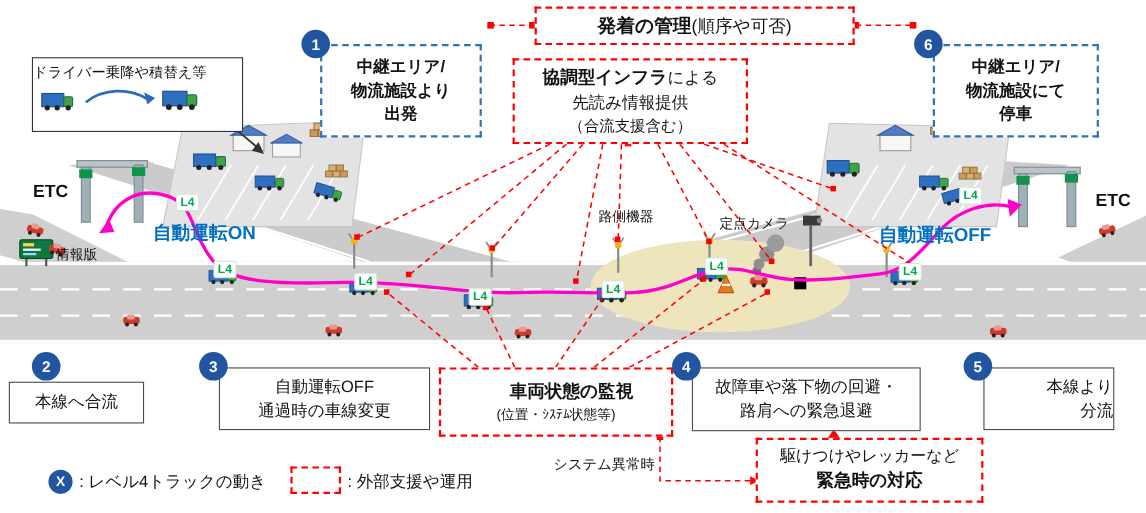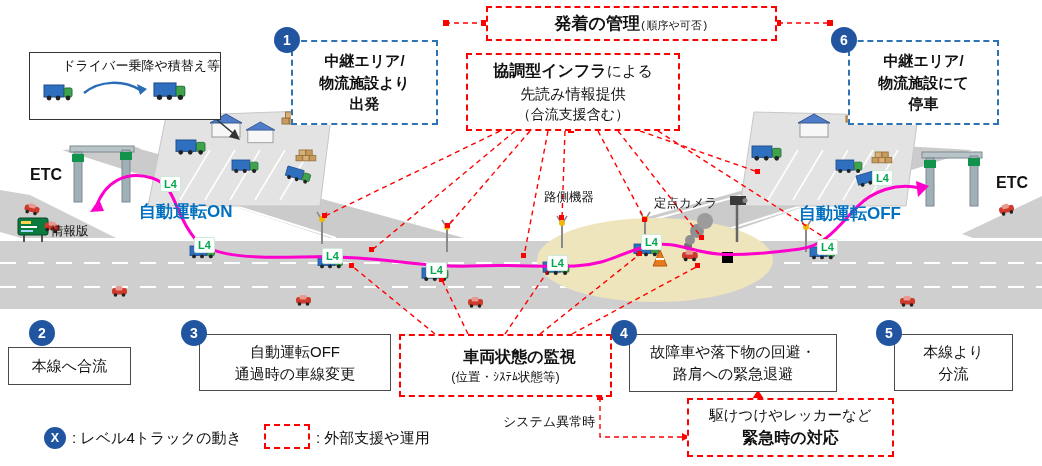--- a/index.html
+++ b/index.html
@@ -283,7 +283,7 @@
   </svg>
 
   <div class="box reddash" style="left:486px; top:6px; width:291px; height:35px;">
-    <div><span style="font-weight:700; font-size:17px;">発着の管理</span><span style="font-size:11px;font-family:Liberation Mono, monospace;">(順序や可否)</span></div>
+    <div><span style="font-weight:700; font-size:17px;">発着の管理</span><span style="font-size:16px;">(順序や可否)</span></div>
   </div>
 
   <div class="box reddash" style="left:466px; top:53px; width:214px; height:78px; font-size:15px;">

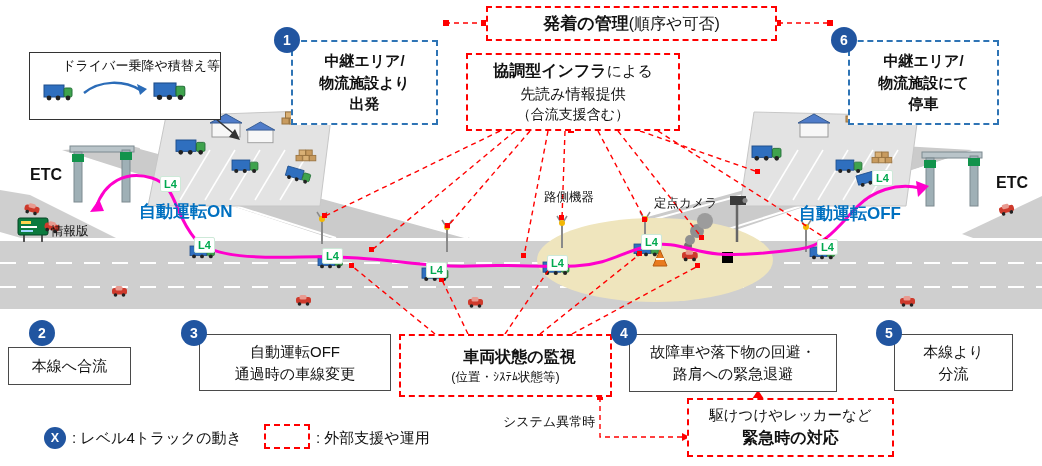--- a/index.html
+++ b/index.html
@@ -25,7 +25,7 @@
   .small { font-size:12.5px; }
   .legendtxt { font-size:15px; }
   .driverbox { position:absolute; z-index:2; background:#fff; border:1.5px solid #333;
-               text-align:right; font-size:13px; }
+               text-align:left; font-size:13px; }
 </style>
 </head>
 <body>

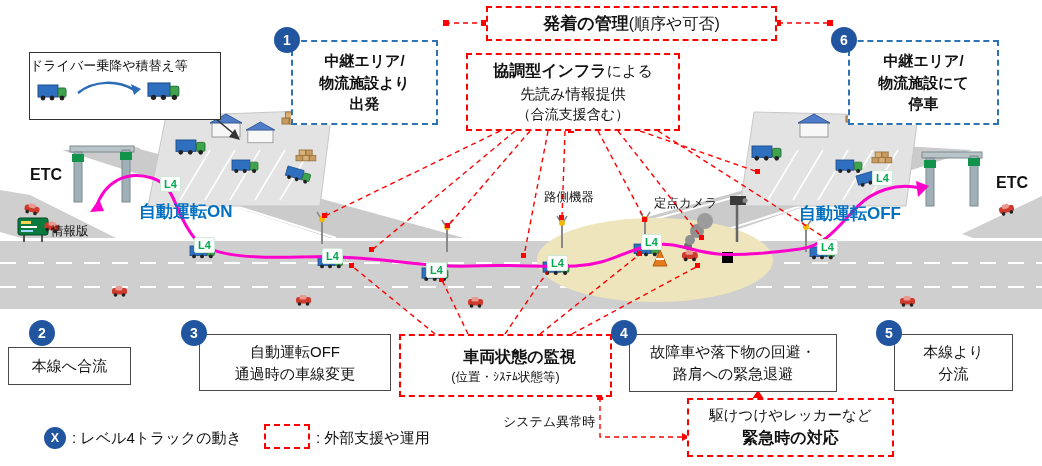--- a/index.html
+++ b/index.html
@@ -380,7 +380,7 @@
   <div class="stepnum" style="left:876px; top:320px;">
     <span>5</span>
     </div>
-  <div class="box solidbox" style="left:894px; top:334px; width:119px; height:57px;">
+  <div class="box solidbox" style="left:894px; top:334px; width:119px; height:57px;align-items:flex-end;">
     <span class="ln">本線より</span>
     <span class="ln">分流</span>
   </div>

